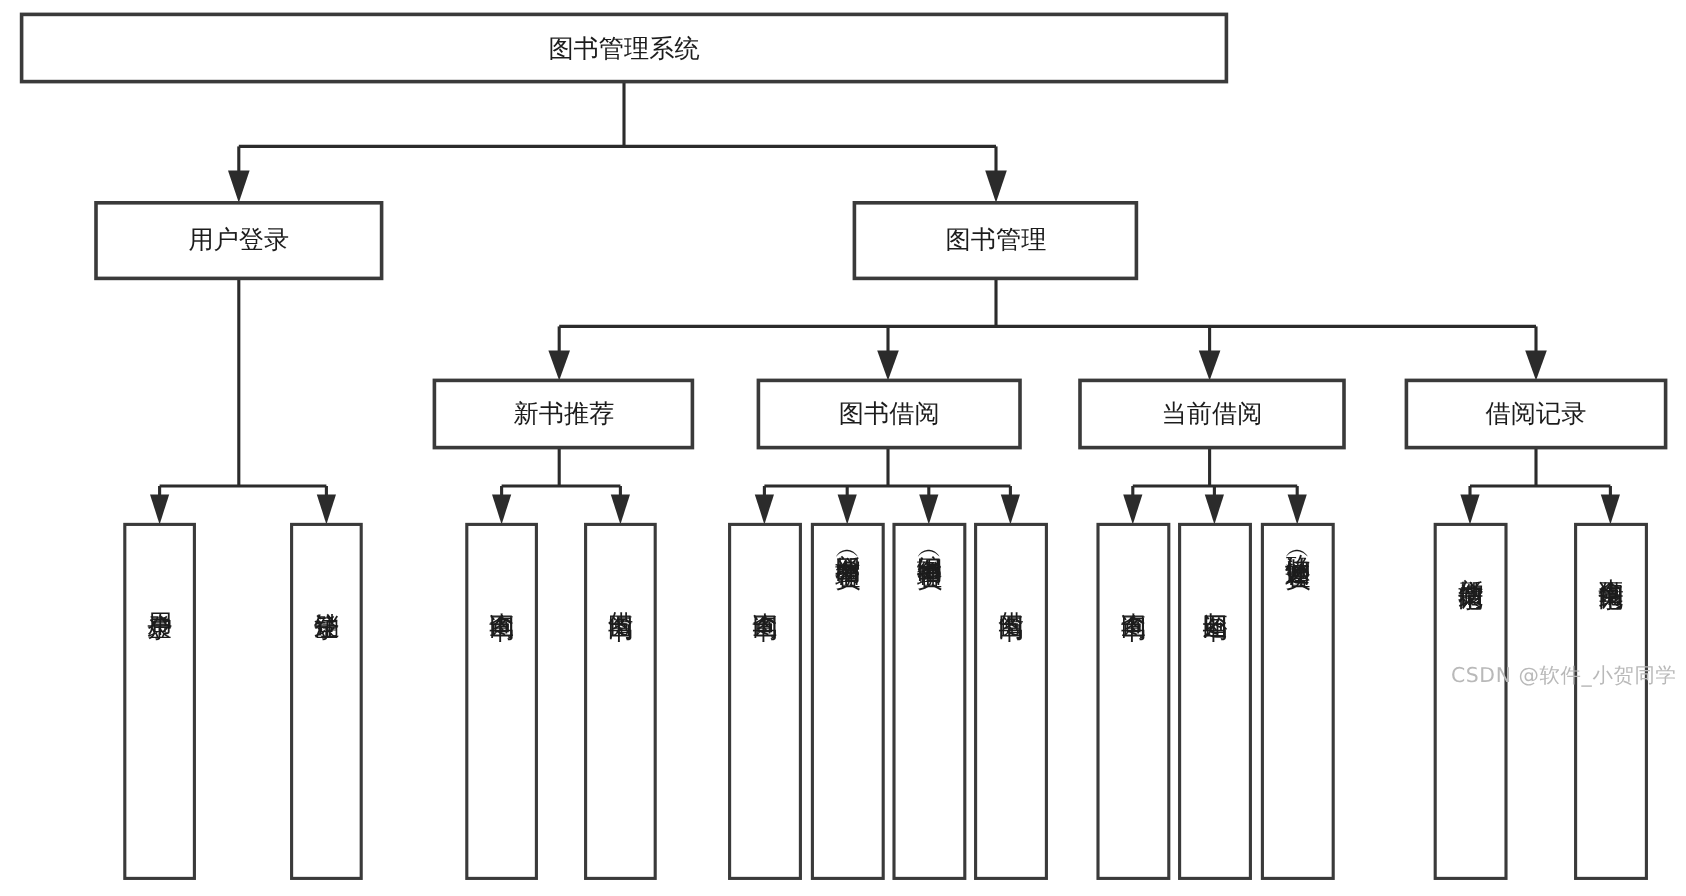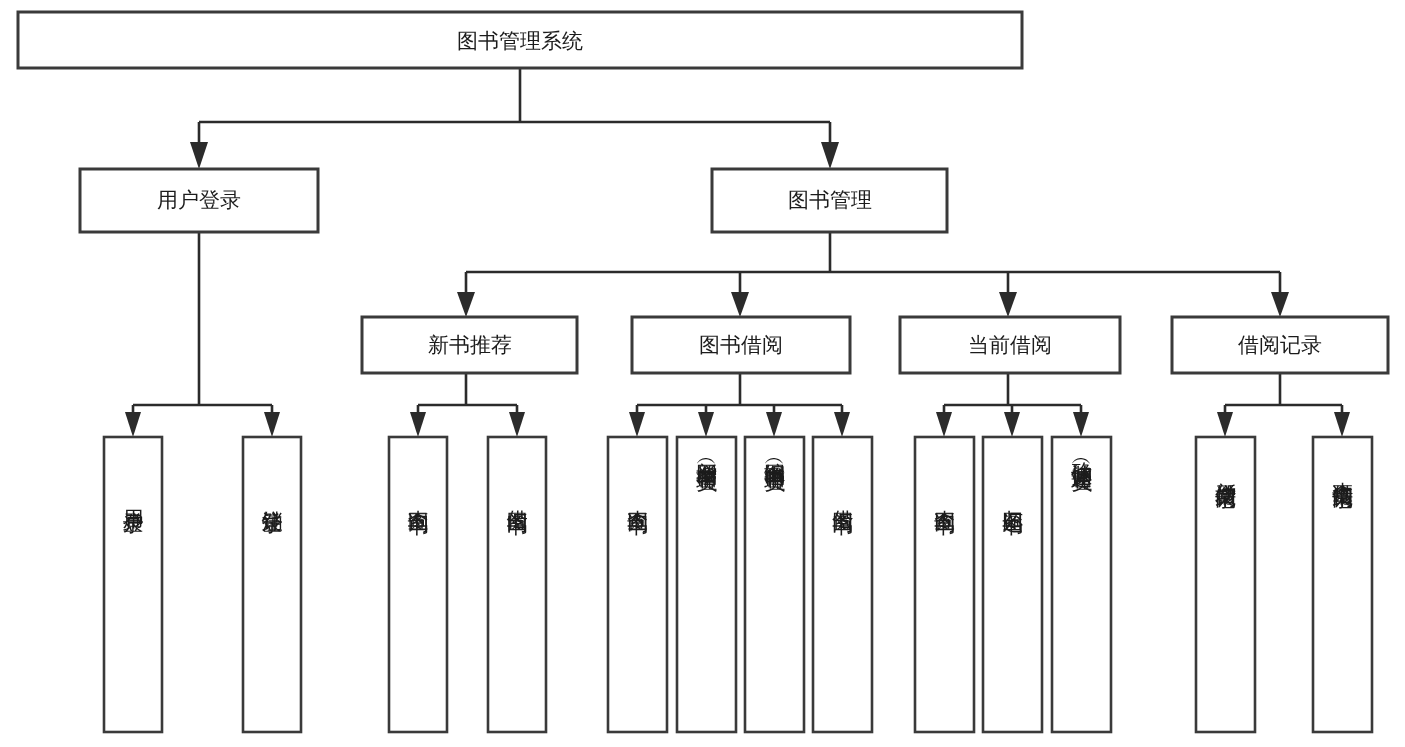--- a/index.html
+++ b/index.html
@@ -240,6 +240,7 @@
     <span class="vert-text" style="margin-top:28px;">查询借阅记录</span>
   </div>
 
+  <div class="watermark">CSDN @软件_小贺同学</div>
 </div>
 
 </body></html>

